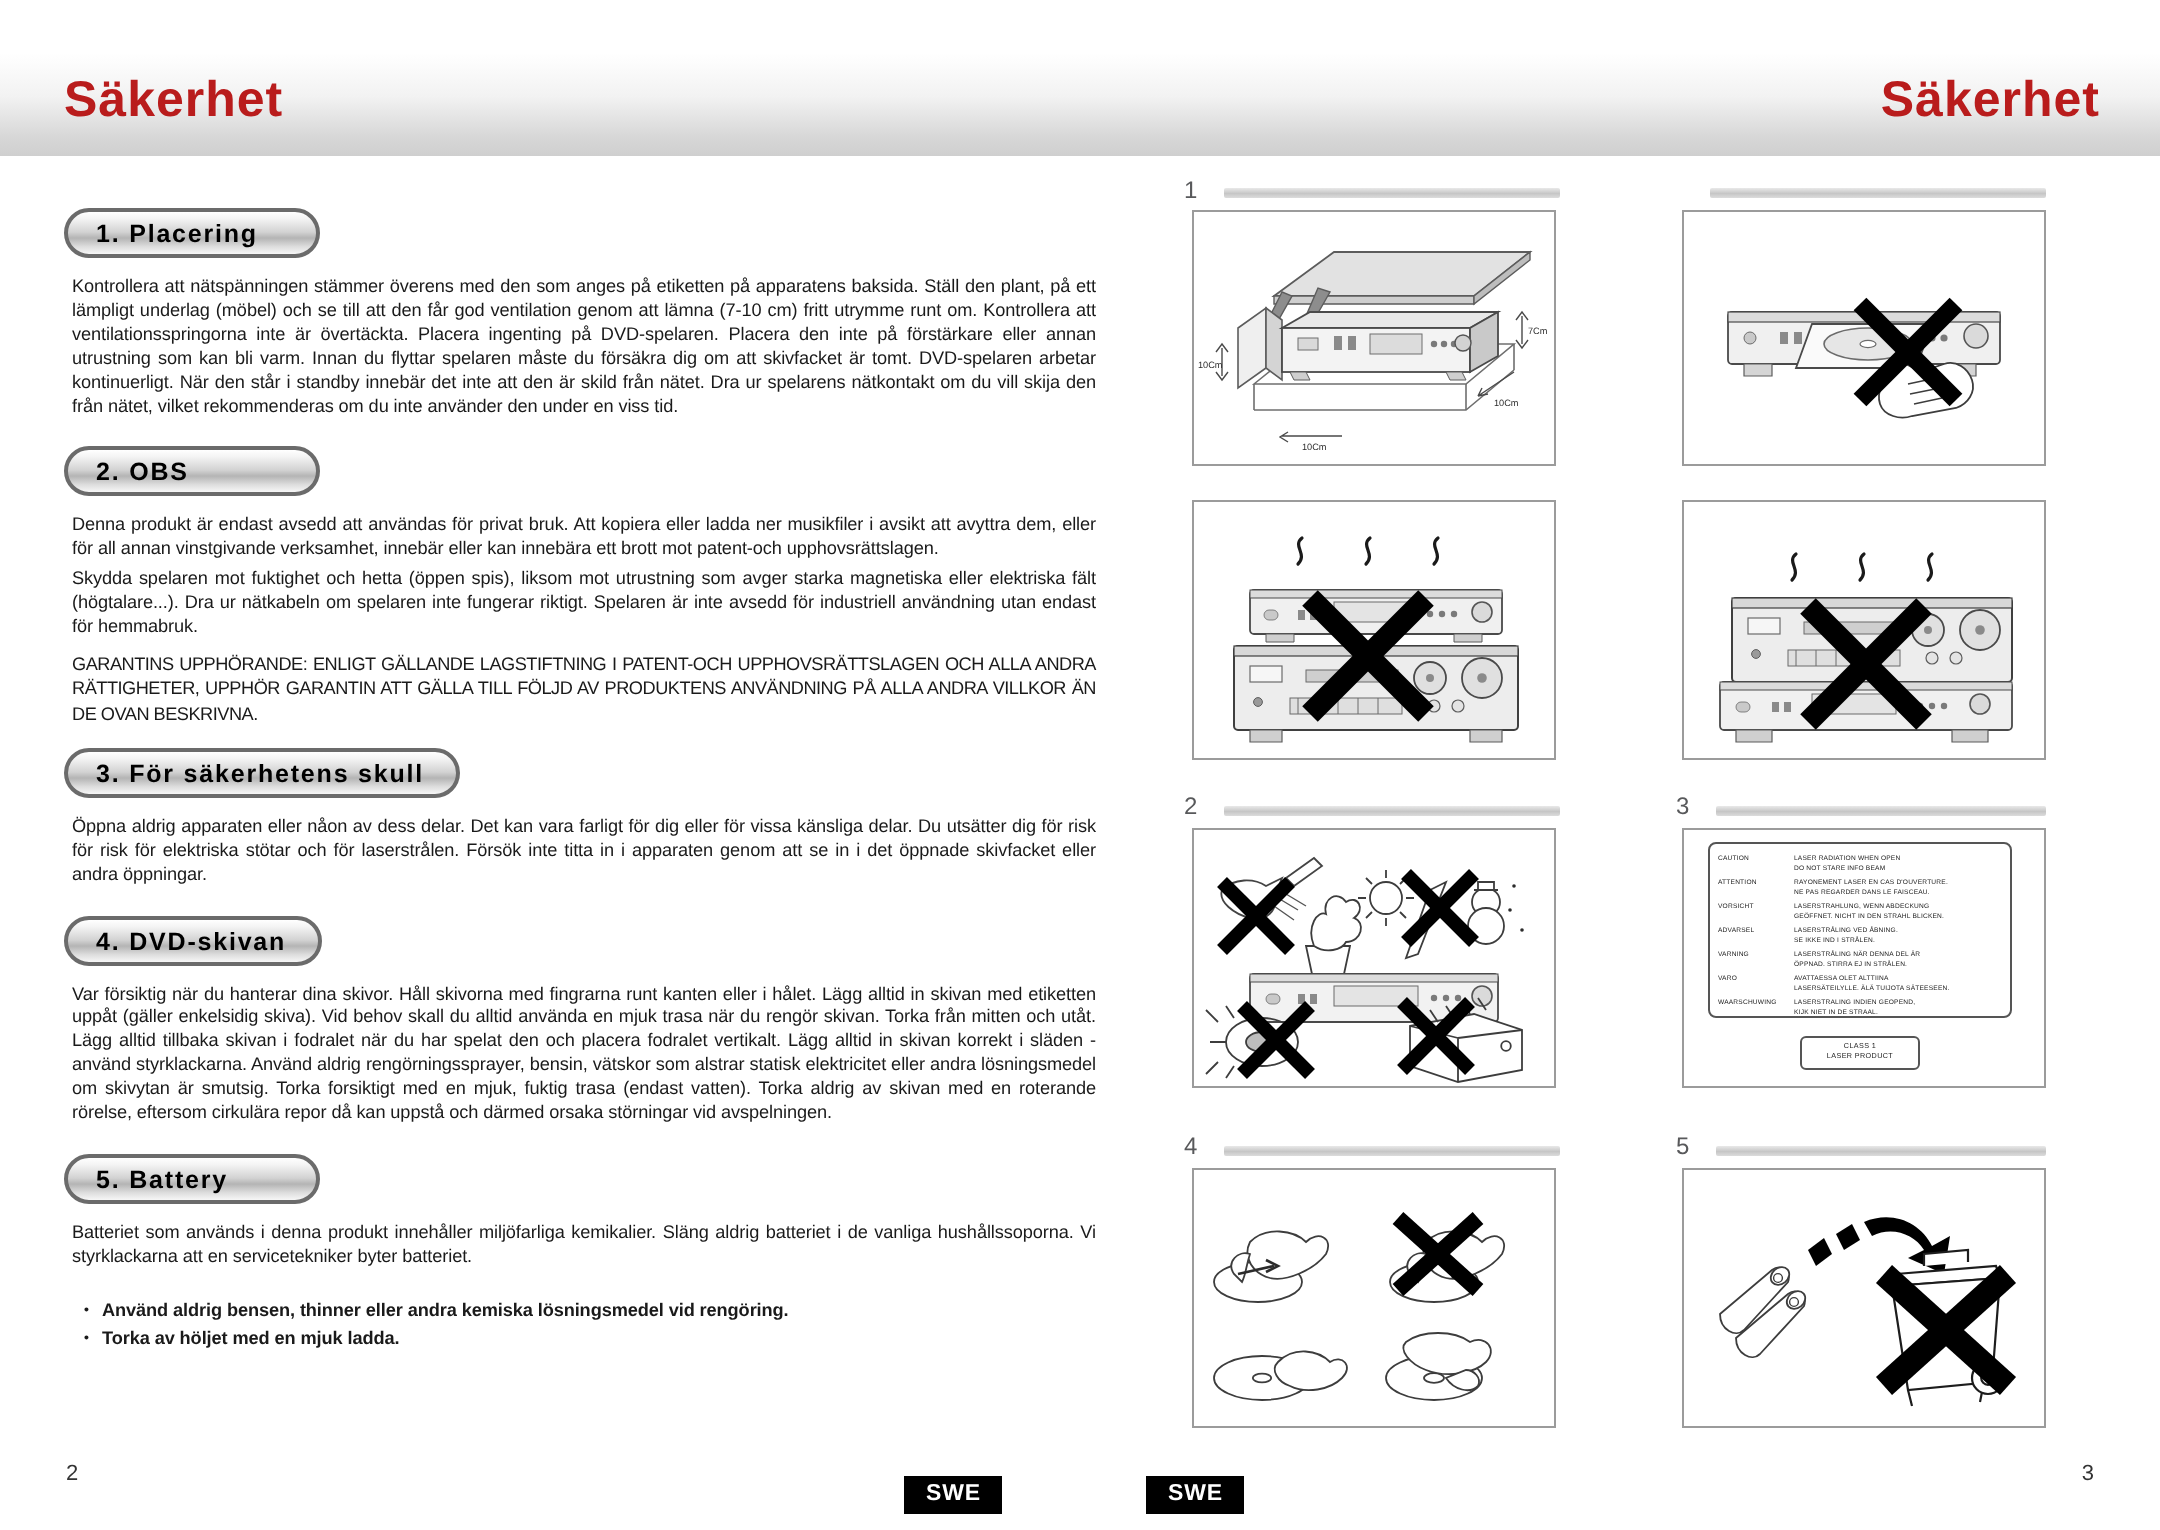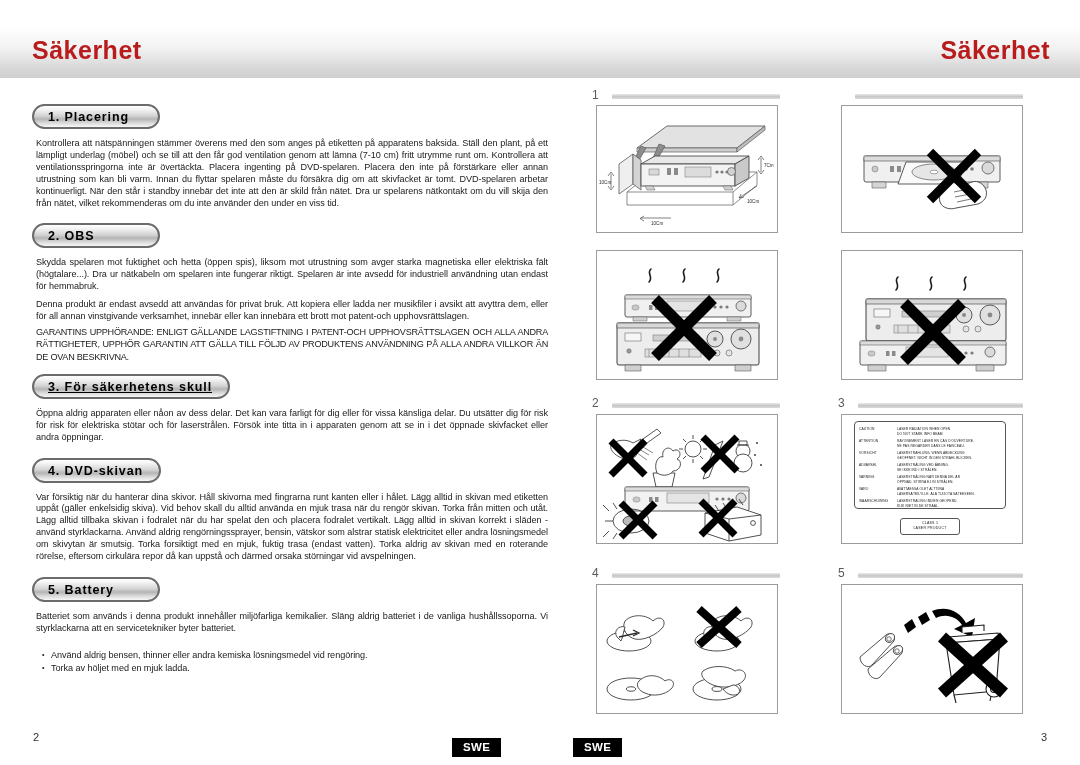--- a/index.html
+++ b/index.html
@@ -158,8 +158,8 @@
 
     
     <div class="pill">2. OBS</div>
+    <p class="body-text tight">Denna produkt är endast avsedd att användas för privat bruk. Att kopiera eller ladda ner musikfiler i avsikt att avyttra dem, eller för all annan vinstgivande verksamhet, innebär eller kan innebära ett brott mot patent-och upphovsrättslagen.</p>
     <p class="body-text">Skydda spelaren mot fuktighet och hetta (öppen spis), liksom mot utrustning som avger starka magnetiska eller elektriska fält (högtalare...). Dra ur nätkabeln om spelaren inte fungerar riktigt. Spelaren är inte avsedd för industriell användning utan endast för hemmabruk.</p>
-    <p class="body-text tight">Denna produkt är endast avsedd att användas för privat bruk. Att kopiera eller ladda ner musikfiler i avsikt att avyttra dem, eller för all annan vinstgivande verksamhet, innebär eller kan innebära ett brott mot patent-och upphovsrättslagen.</p>
     <p class="body-text caps tight">GARANTINS UPPHÖRANDE: ENLIGT GÄLLANDE LAGSTIFTNING I PATENT-OCH UPPHOVSRÄTTSLAGEN OCH ALLA ANDRA RÄTTIGHETER, UPPHÖR GARANTIN ATT GÄLLA TILL FÖLJD AV PRODUKTENS ANVÄNDNING PÅ ALLA ANDRA VILLKOR ÄN DE OVAN BESKRIVNA.</p>
 
     <div class="sec-gap"></div>

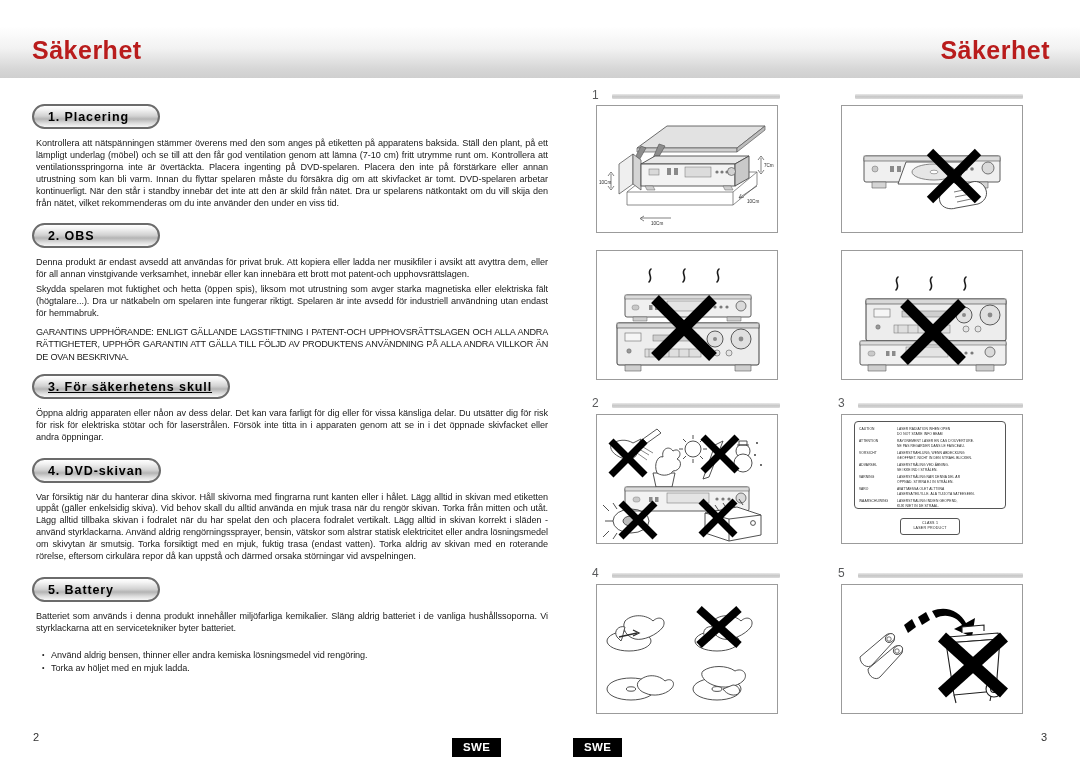--- a/index.html
+++ b/index.html
@@ -64,7 +64,7 @@
     white-space: nowrap;
     margin-bottom: 9px;
   }
-  .pill-wide { min-width: 172px; text-decoration: underline; }
+  .pill-wide { min-width: 172px; }
   .body-text {
     font-size: 9.1px;
     line-height: 11.9px;

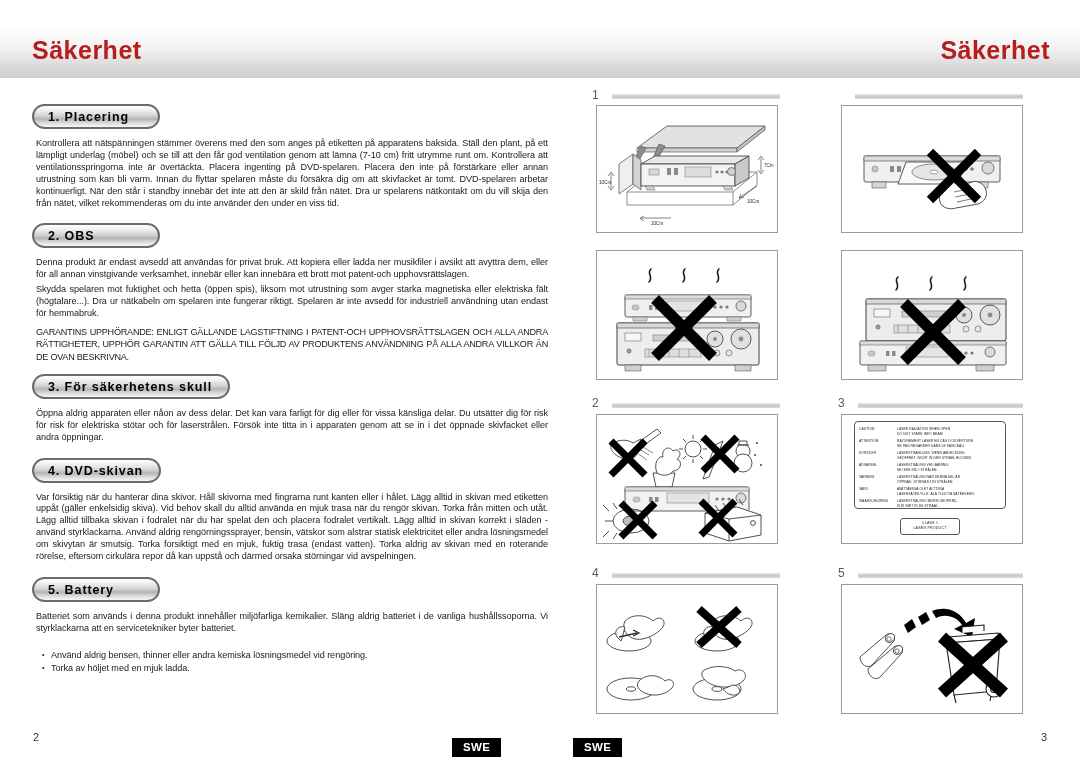--- a/index.html
+++ b/index.html
@@ -84,6 +84,7 @@
     color: #1a1a1a;
     margin: 0 0 1px 10px;
     letter-spacing: -0.05px;
+    font-weight: bold;
   }
   .bullet-line:before {
     content: "\2022";

